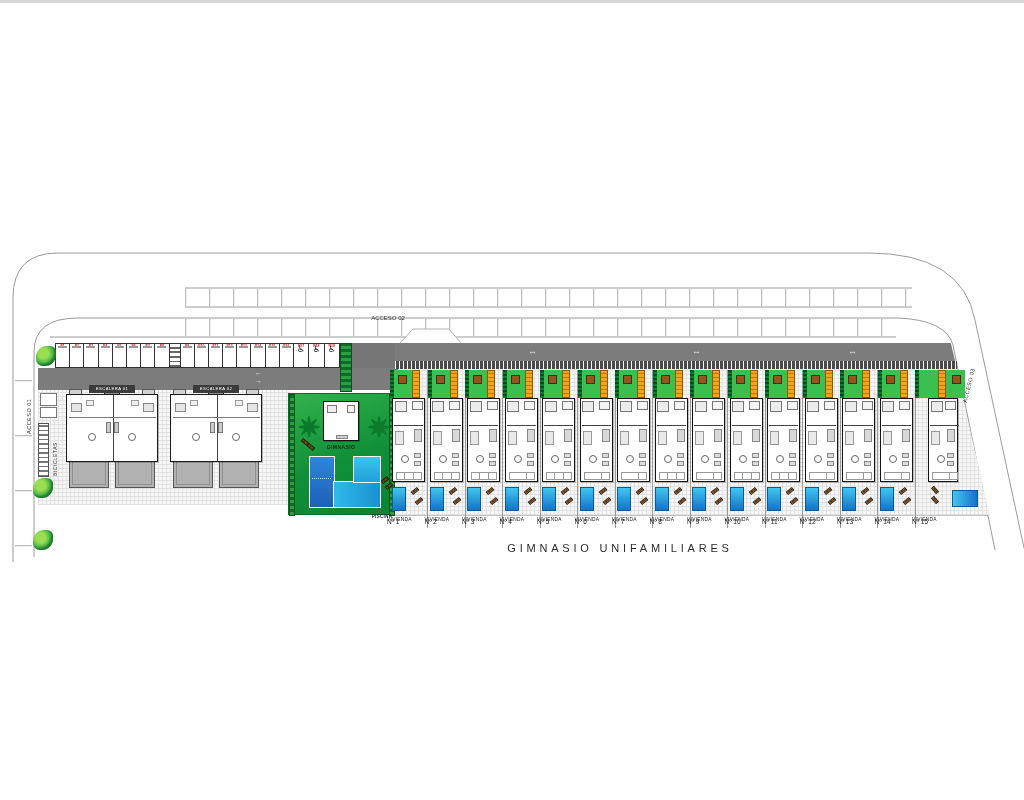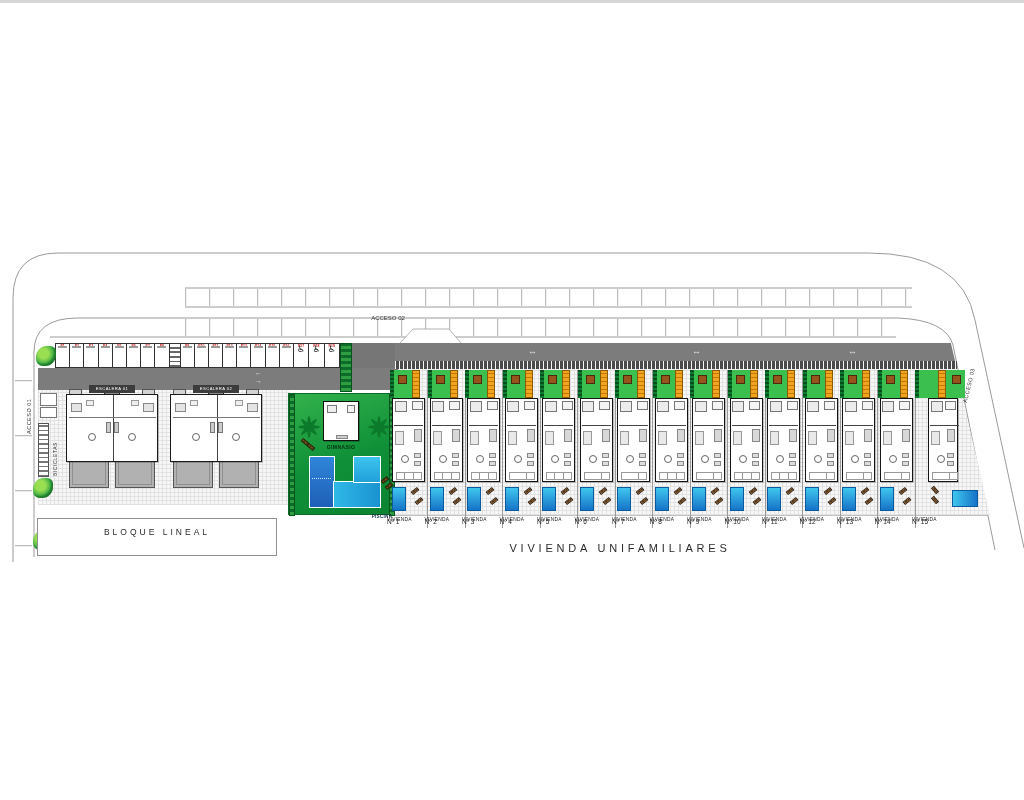--- a/index.html
+++ b/index.html
@@ -778,9 +778,6 @@
       </div>
     </div>
 
-  <div id="bloque-box">
-    <div id="bloque-label">BLOQUE LINEAL</div>
-  </div>
   <div id="main-title">VIVIENDA UNIFAMILIARES</div>
 
 </div>

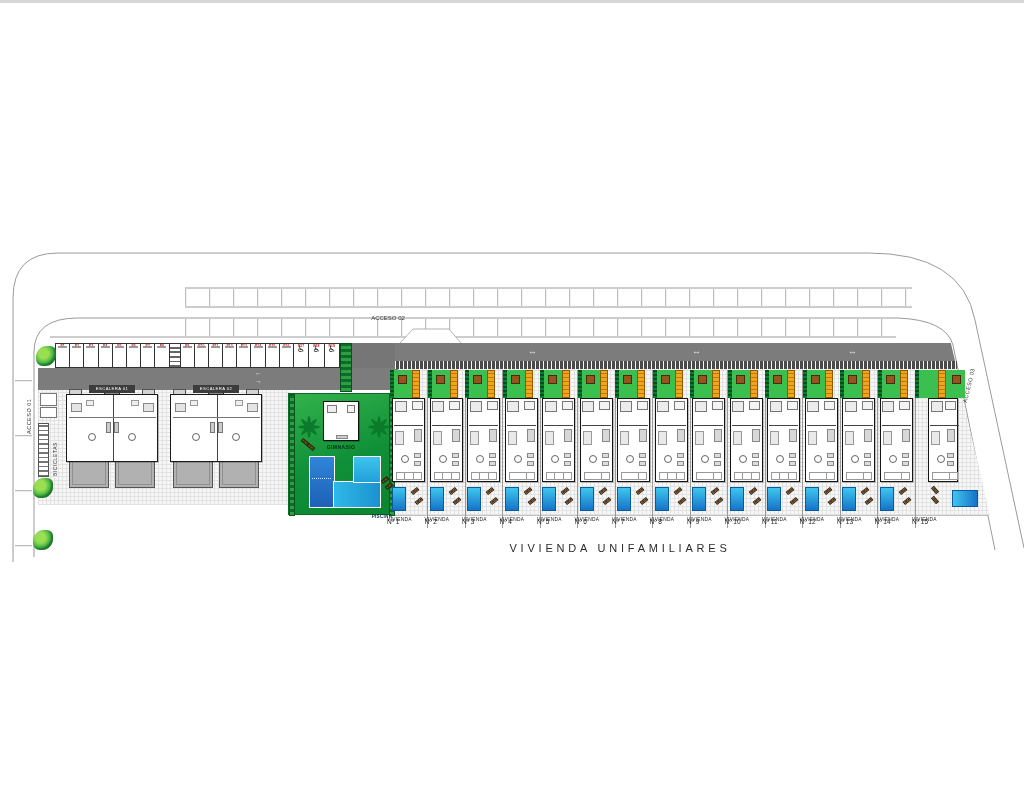--- a/index.html
+++ b/index.html
@@ -778,7 +778,7 @@
       </div>
     </div>
 
-  <div id="main-title">VIVIENDA UNIFAMILIARES</div>
+  <div id="main-title">GIMNASIO UNIFAMILIARES</div>
 
 </div>
 

